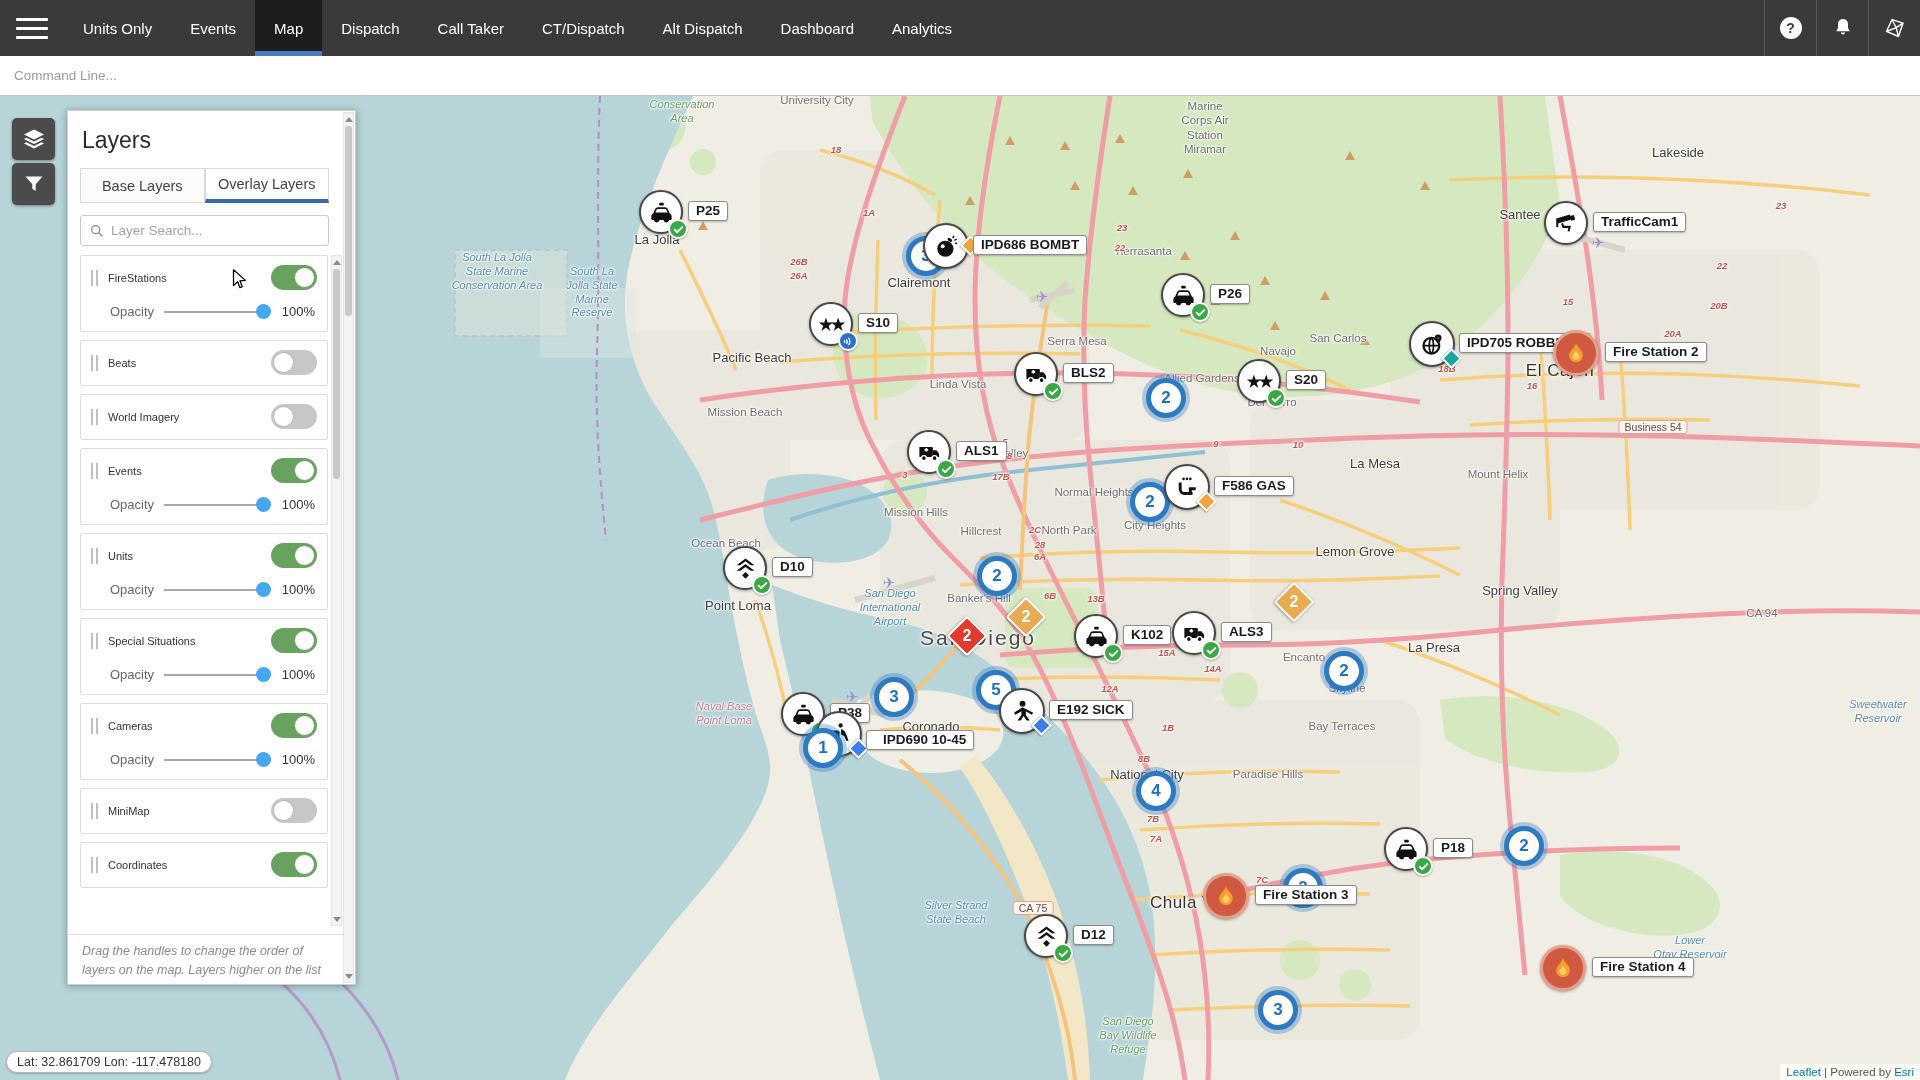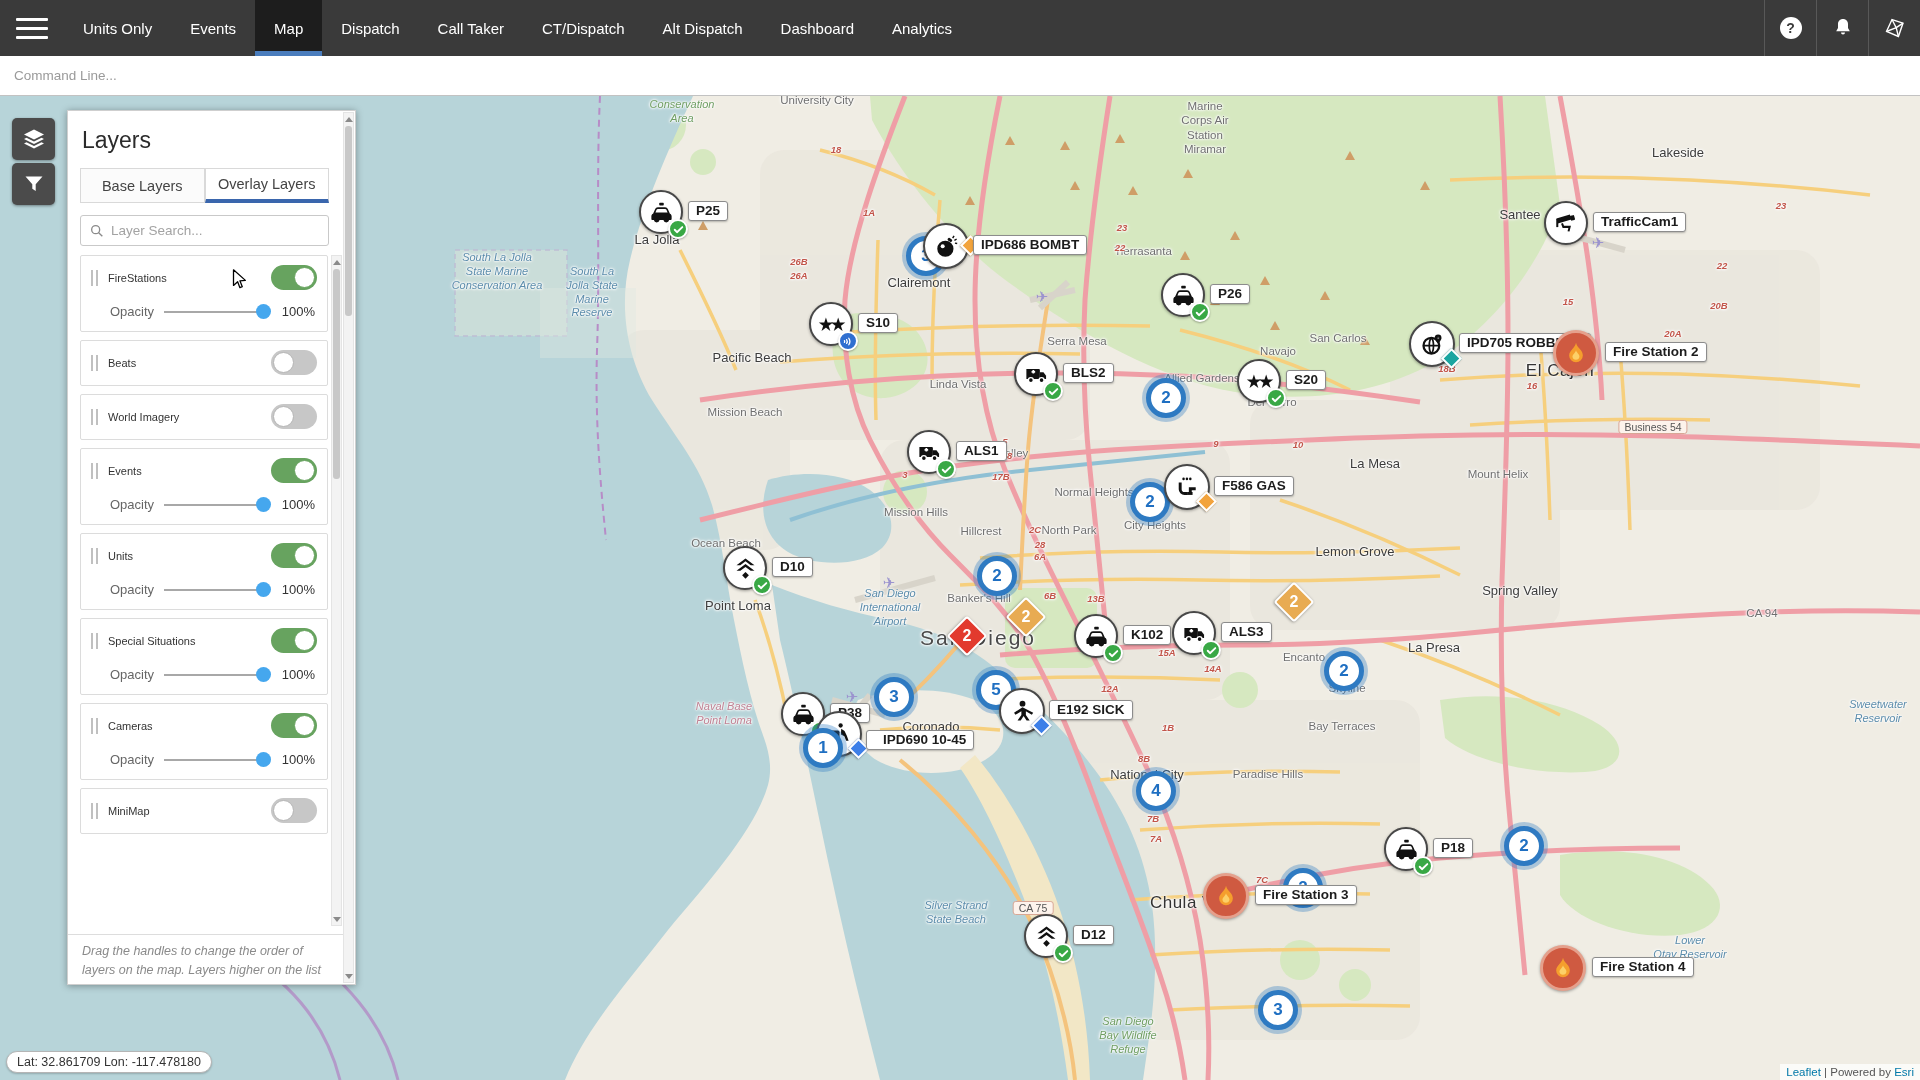--- a/index.html
+++ b/index.html
@@ -874,6 +874,15 @@
             </span>
           </div>
         </div>
+        <div class="lrow">
+          <div class="lhead">
+            <span class="grip"></span>
+            <span class="lname">Coordinates</span>
+            <span class="tog on">
+              <span class="knob"></span>
+            </span>
+          </div>
+        </div>
       </div>
     <div class="sb sb-inner">
       <div class="arr up"></div>

